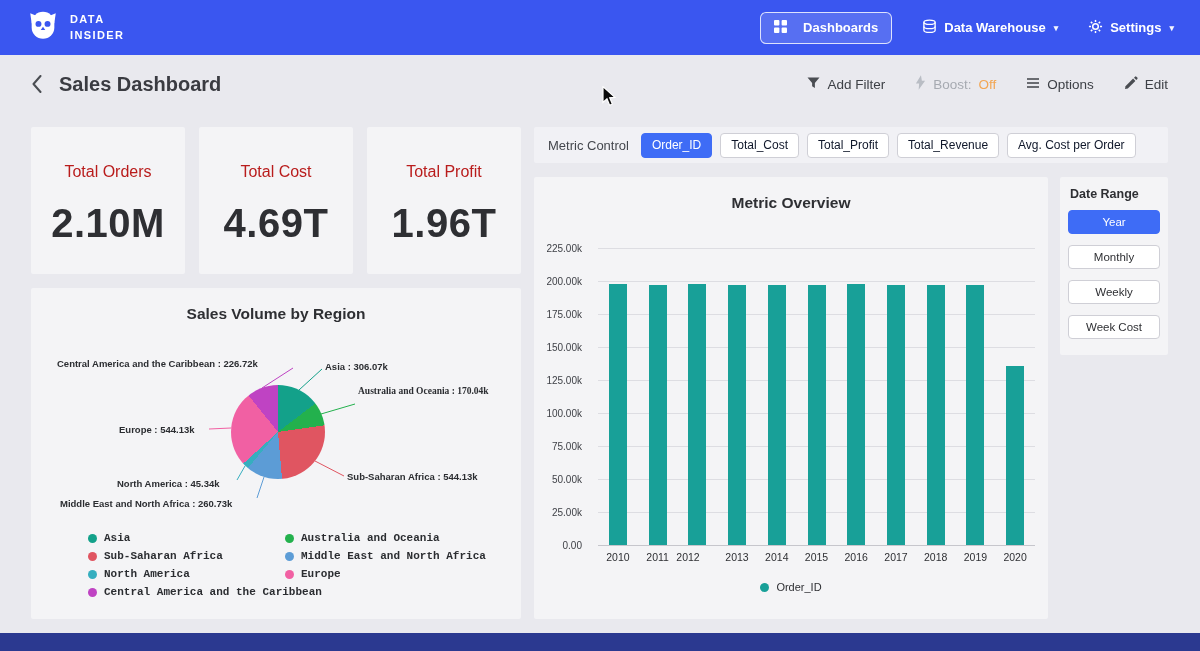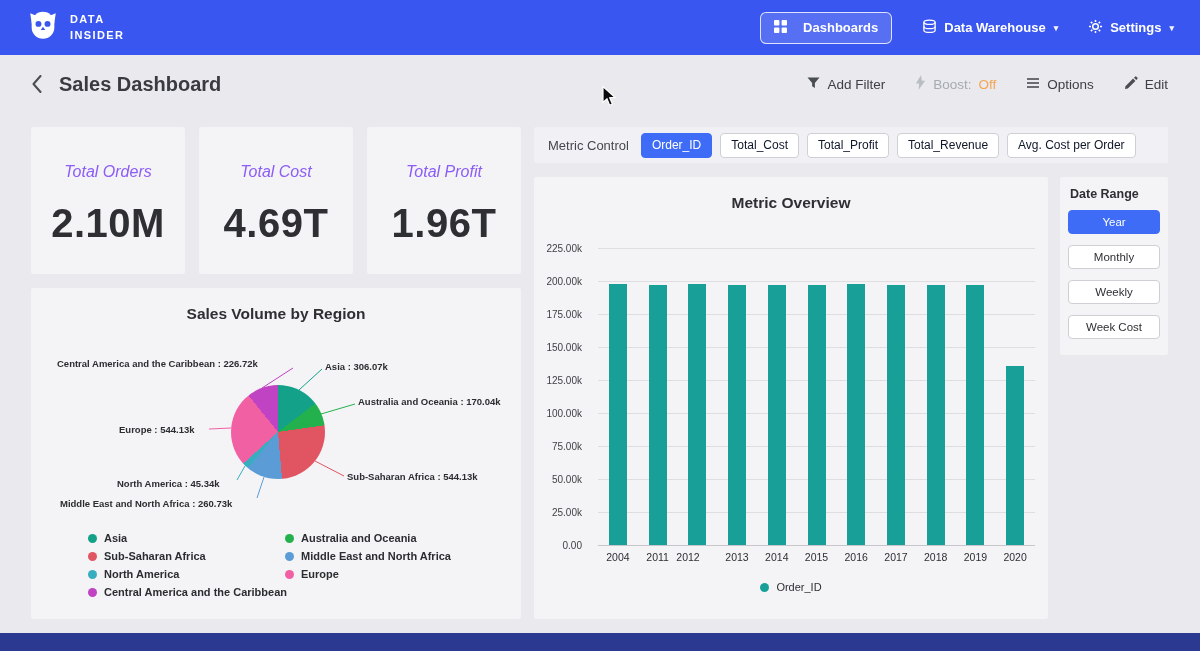--- a/index.html
+++ b/index.html
@@ -29,7 +29,7 @@
   .boost-off{color:var(--boost,#f2a654);}
   
   .kpi-card{position:absolute;top:127px;width:154px;height:147px;background:#f4f4f6;border-radius:2px;text-align:center;}
-  .kpi-label{font-size:16px;color:#8b5cf6;margin-top:36px;font-weight:500;font-style:italic;}
+  .kpi-label{font-size:16px;color:#b91c1c;margin-top:36px;font-weight:500;}
   .kpi-value{font-size:40px;font-weight:bold;color:#2e2f33;margin-top:20px;letter-spacing:.5px;}
   
   .pie-card{position:absolute;left:31px;top:288px;width:490px;height:331px;background:#f4f4f6;border-radius:2px;}

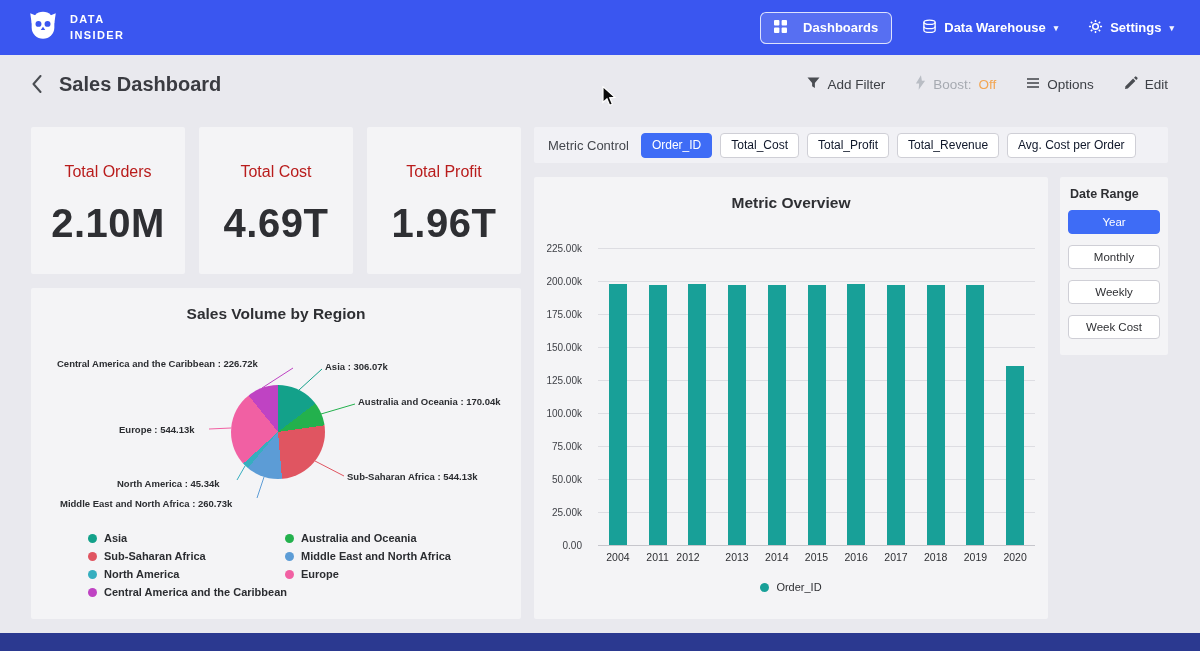--- a/index.html
+++ b/index.html
@@ -212,7 +212,7 @@
         </svg>
       <div id="pie-circle" style="background: conic-gradient(rgb(19, 161, 138) 0deg, rgb(19, 161, 138) 52.54deg, rgb(35, 177, 77) 52.54deg, rgb(35, 177, 77) 81.73deg, rgb(224, 85, 97) 81.73deg, rgb(224, 85, 97) 175.14deg, rgb(92, 156, 214) 175.14deg, rgb(92, 156, 214) 219.89deg, rgb(54, 174, 191) 219.89deg, rgb(54, 174, 191) 227.68deg, rgb(241, 96, 163) 227.68deg, rgb(241, 96, 163) 321.08deg, rgb(191, 67, 195) 321.08deg, rgb(191, 67, 195) 360deg);"></div>
     <div class="pie-label" style="left: 294px; top: 73px;">Asia : 306.07k</div>
-        <div class="pie-label" style="left: 327px; top: 108px;">Australia and Oceania : 170.04k</div>
+        <div class="pie-label" style="left: 327px; top: 98px; font-family: Liberation Serif, serif;">Australia and Oceania : 170.04k</div>
         <div class="pie-label" style="left: 316px; top: 183px;">Sub-Saharan Africa : 544.13k</div>
         <div class="pie-label" style="left: 29px; top: 210px;">Middle East and North Africa : 260.73k</div>
         <div class="pie-label" style="left: 86px; top: 190px;">North America : 45.34k</div>

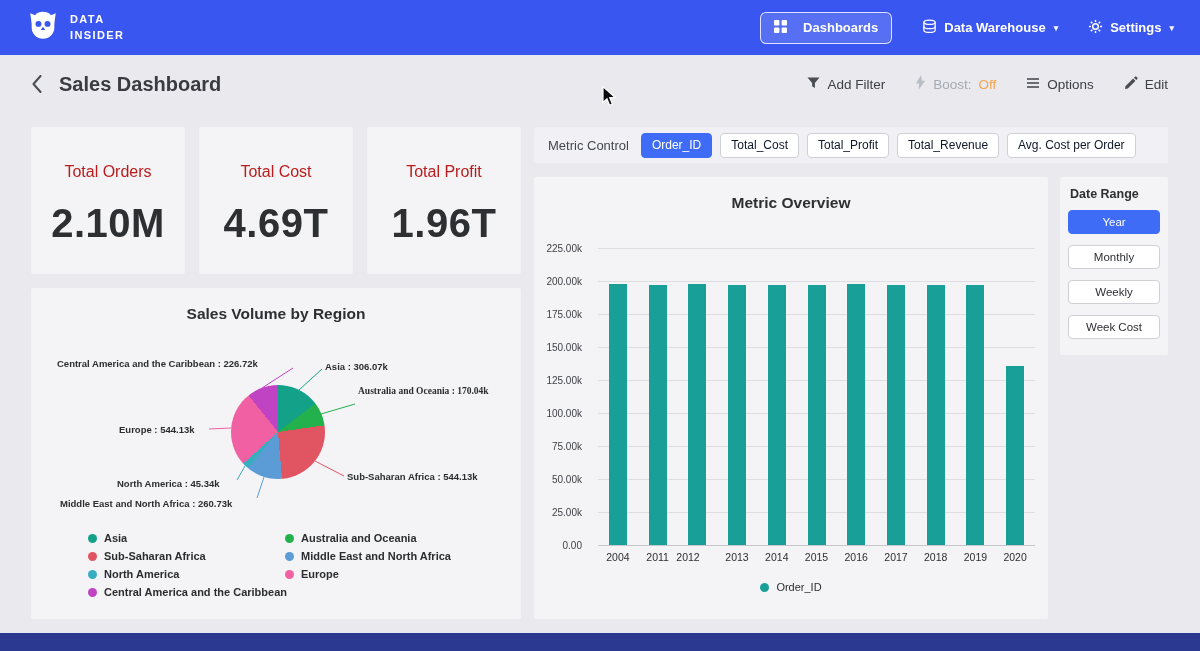--- a/index.html
+++ b/index.html
@@ -38,7 +38,7 @@
   #pie-lines{position:absolute;inset:0;}
   #pie-circle{position:absolute;left:200px;top:97px;width:94px;height:94px;border-radius:50%;}
   .pie-label{position:absolute;font-size:9.5px;font-weight:bold;color:#2b2d31;white-space:nowrap;}
-  .pie-legend{position:absolute;left:57px;top:244px;display:flex;}
+  .pie-legend{position:absolute;left:57px;top:244px;display:flex;font-family:Liberation Mono, monospace;}
   .legend-col{display:flex;flex-direction:column;gap:6px;flex:none;}
   .legend-col:first-child{width:197px;}
   .legend-row{display:flex;align-items:center;gap:7px;font-size:11px;font-weight:bold;color:#2b2d31;white-space:nowrap;}

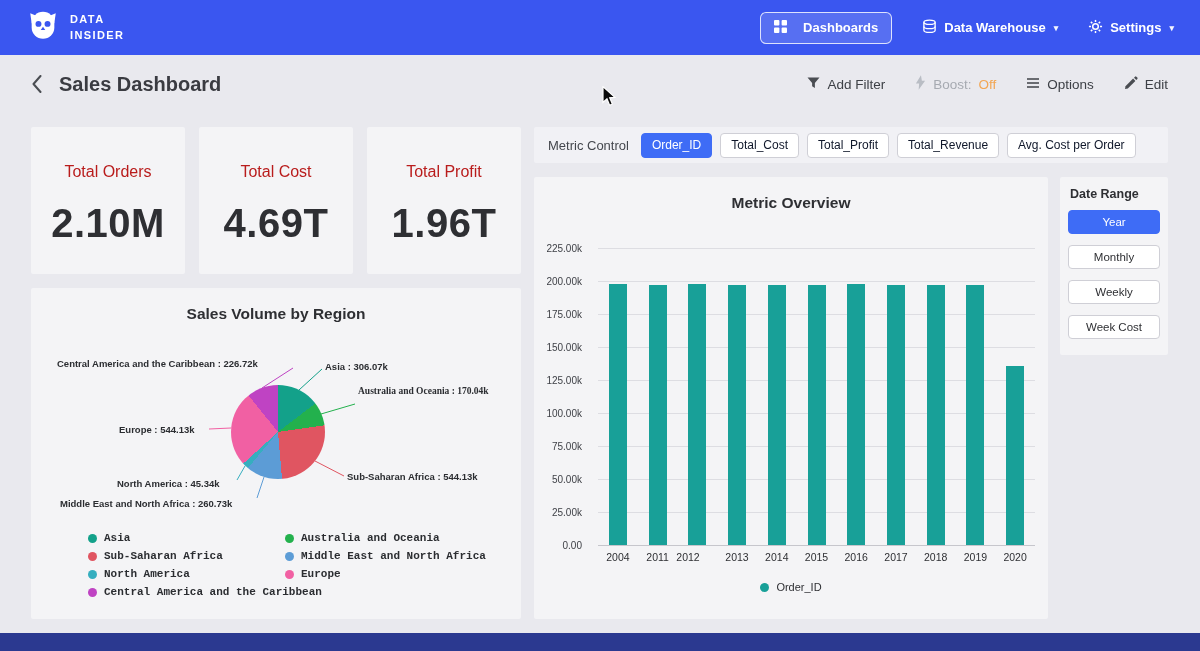--- a/index.html
+++ b/index.html
@@ -304,7 +304,7 @@
         <div class="bar" style="left: 408.1px; height: 179.4px; background: rgb(24, 160, 152);"></div>
       </div>
     <div id="xticks">
-        <div class="xtick" style="left: -0.1px;">2004</div>
+        <div class="xtick" style="left: -0.1px;">2010</div>
         <div class="xtick" style="left: 39.6px;">2011</div>
         <div class="xtick" style="left: 70px;">2012</div>
         <div class="xtick" style="left: 119px;">2013</div>

